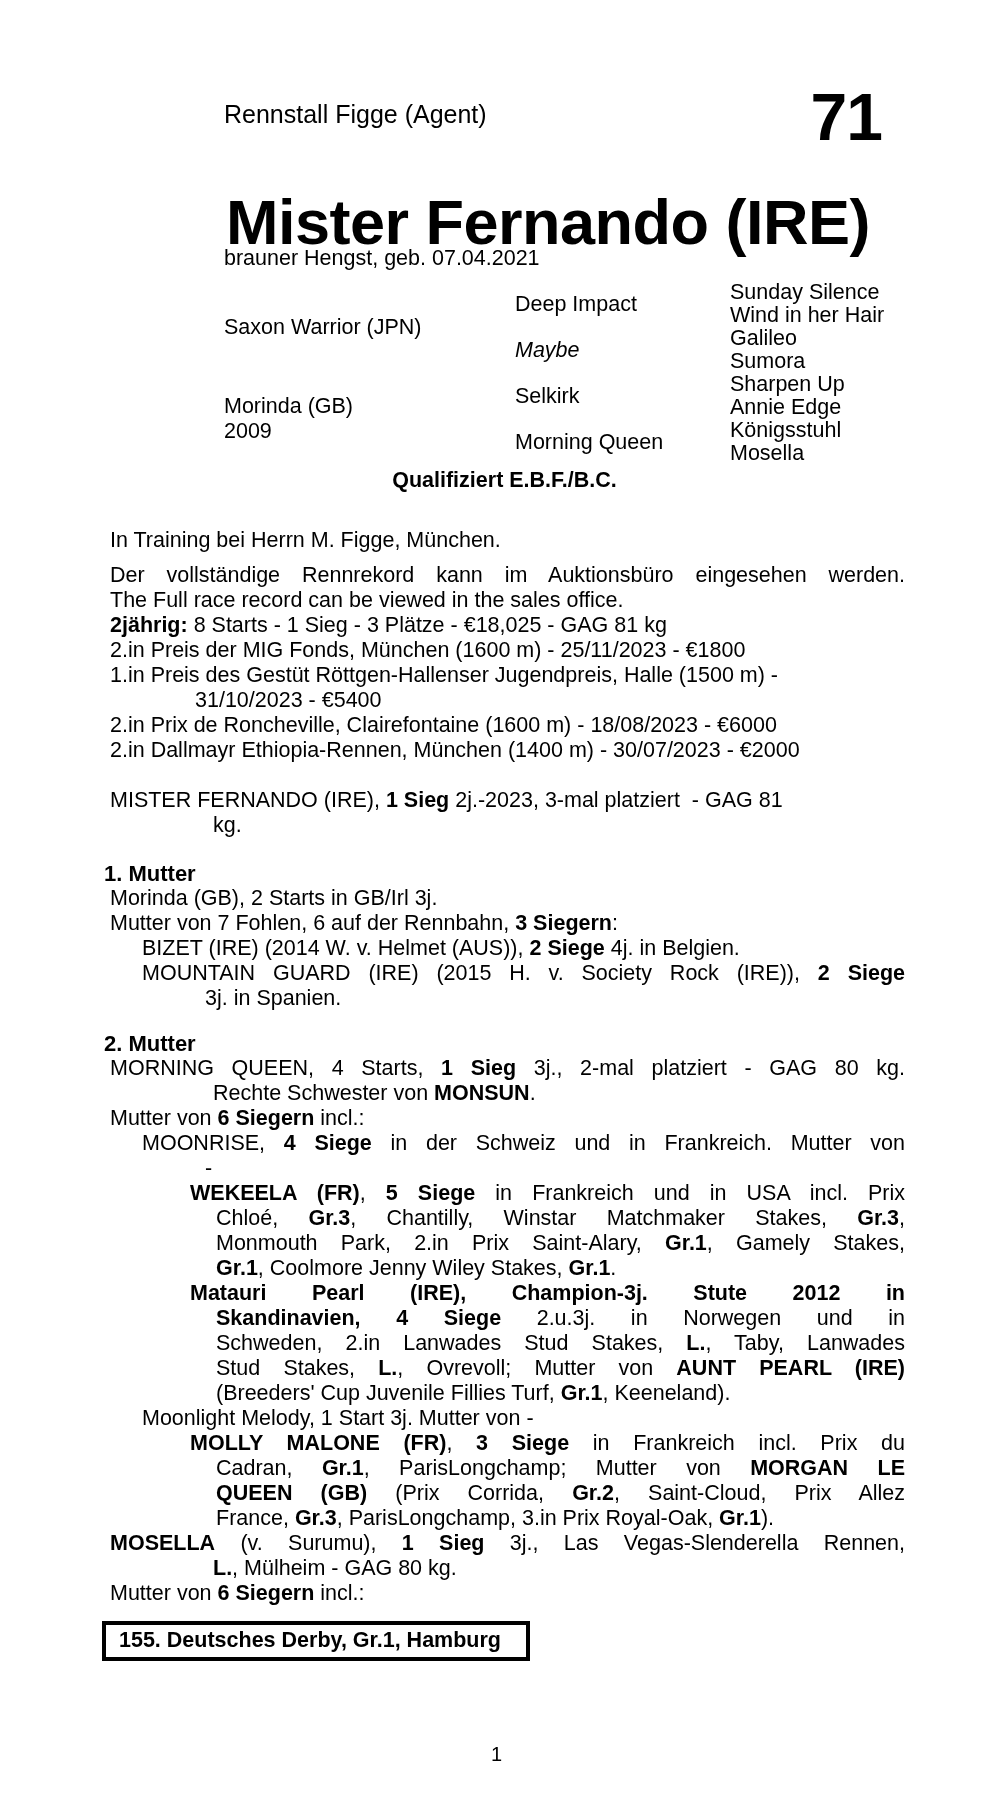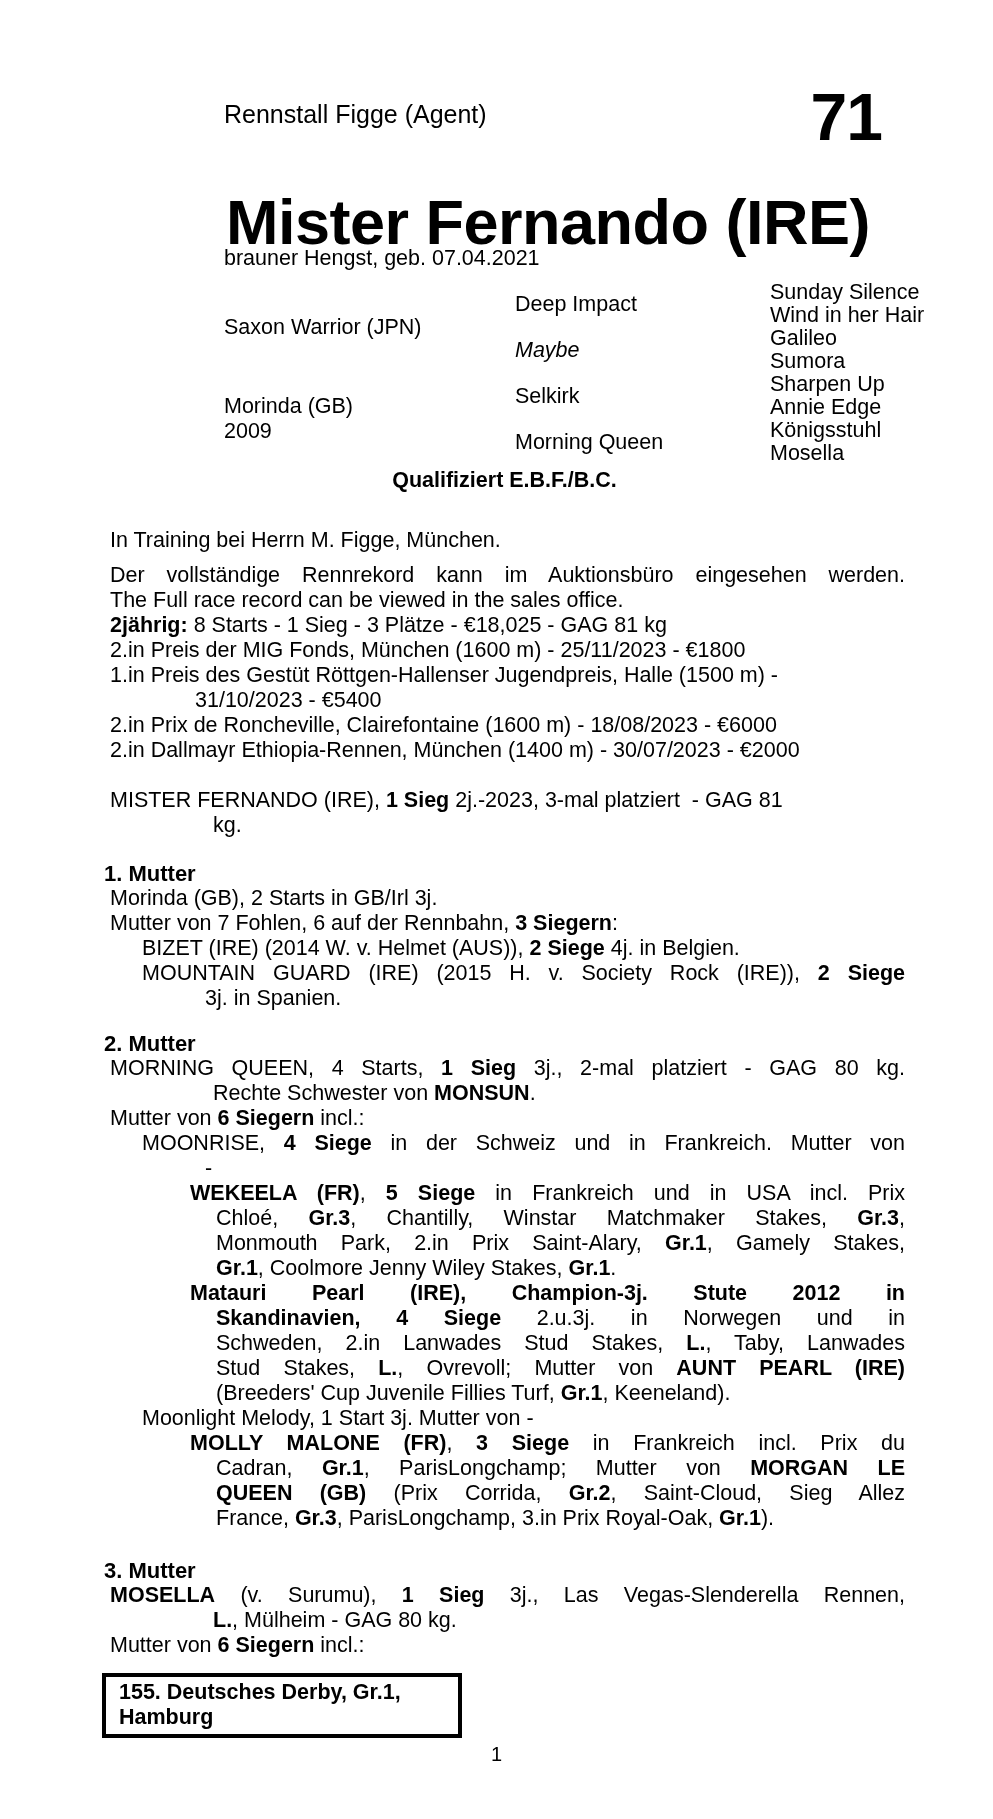--- a/index.html
+++ b/index.html
@@ -18,7 +18,7 @@
   .g2{grid-column:2;align-self:center;line-height:25px;}
   .g2.r1{grid-row:1 / span 2;} .g2.r2{grid-row:3 / span 2;font-style:italic;}
   .g2.r3{grid-row:5 / span 2;} .g2.r4{grid-row:7 / span 2;}
-  .g3{grid-column:3;line-height:23px;margin-left:40px;}
+  .g3{grid-column:3;line-height:23px;}
 
   .qualified{position:absolute;left:104px;top:468px;width:801px;text-align:center;
              font-size:21.5px;font-weight:bold;}

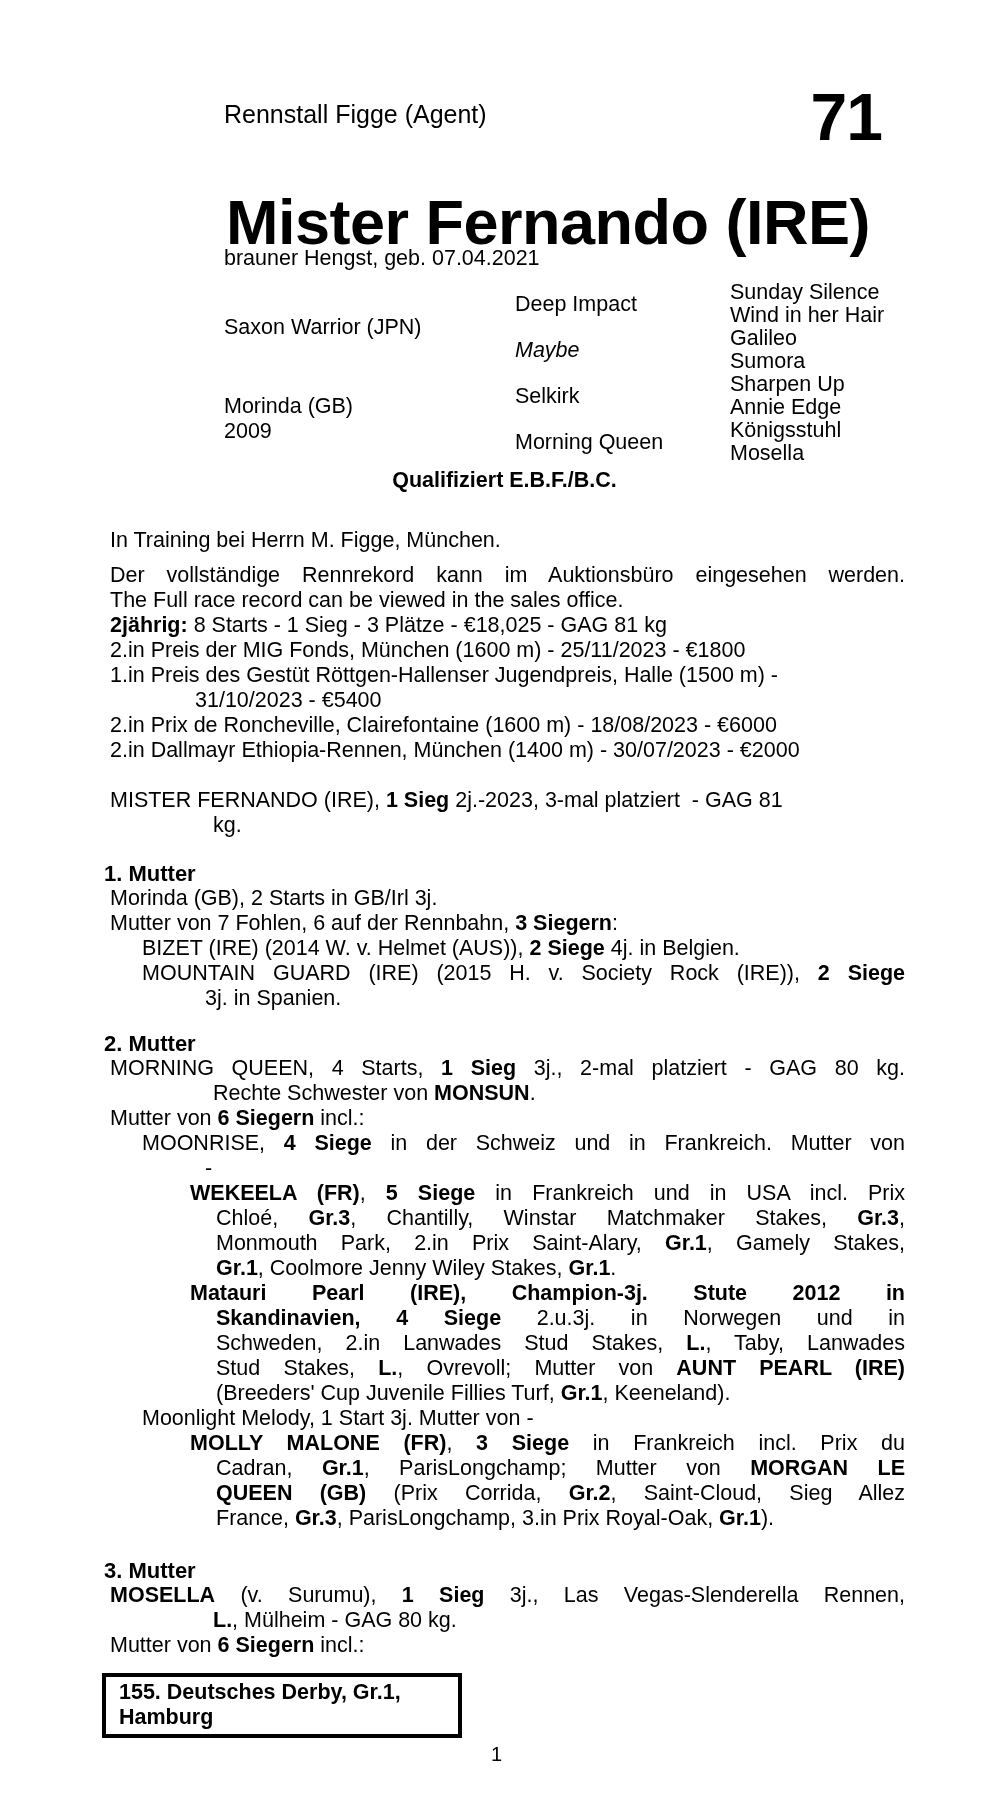--- a/index.html
+++ b/index.html
@@ -120,7 +120,7 @@
 
     <div class="ln i2 j"><span style="font-weight: bold;">MOLLY MALONE (FR)</span><span>, </span><span style="font-weight: bold;">3 Siege</span><span> in Frankreich incl. Prix du</span></div>
     <div class="ln i2c j"><span>Cadran, </span><span style="font-weight: bold;">Gr.1</span><span>, ParisLongchamp; Mutter von </span><span style="font-weight: bold;">MORGAN LE</span></div>
-    <div class="ln i2c j"><span style="font-weight: bold;">QUEEN (GB)</span><span> (Prix Corrida, </span><span style="font-weight: bold;">Gr.2</span><span>, Saint-Cloud, Sieg Allez</span></div>
+    <div class="ln i2c j"><span style="font-weight: bold;">QUEEN (GB)</span><span> (Prix Corrida, </span><span style="font-weight: bold;">Gr.2</span><span>, Saint-Cloud, Prix Allez</span></div>
     <div class="ln i2c"><span>France, </span><span style="font-weight: bold;">Gr.3</span><span>, ParisLongchamp, 3.in Prix Royal-Oak, </span><span style="font-weight: bold;">Gr.1</span><span>).</span></div>
 
     <div class="ln sec mt27">3. Mutter</div>

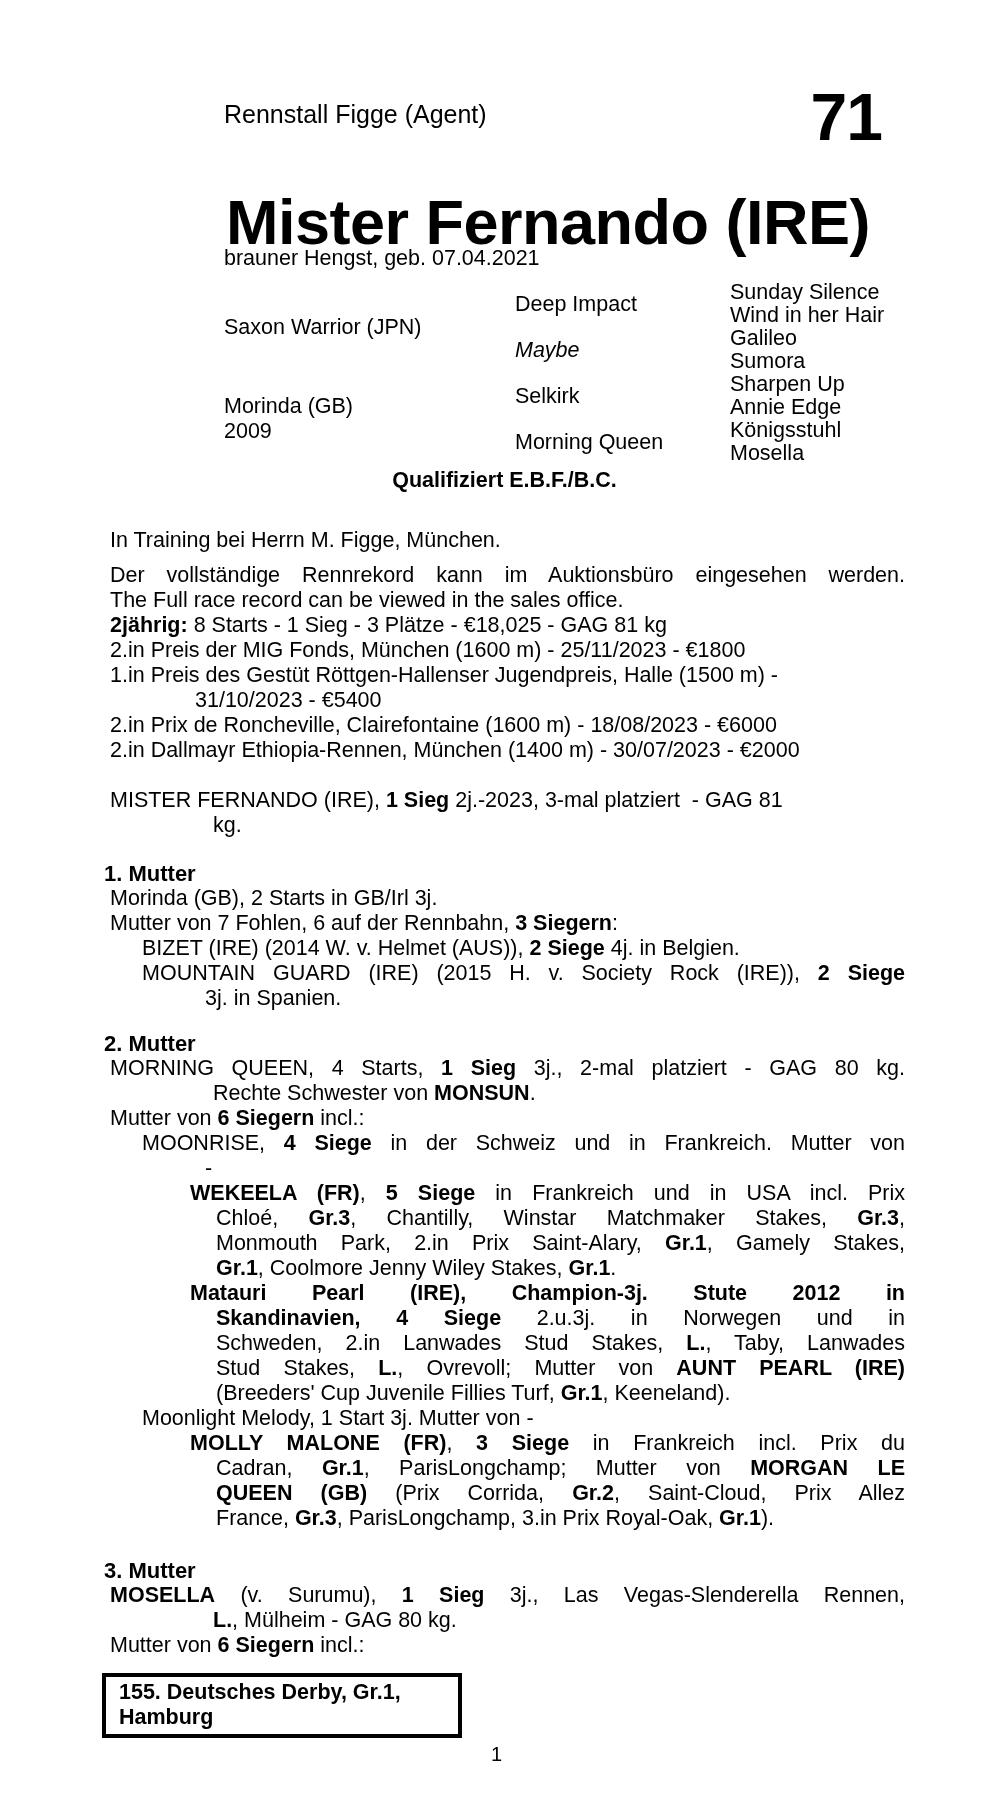--- a/index.html
+++ b/index.html
@@ -123,7 +123,6 @@
     <div class="ln i2c j"><span style="font-weight: bold;">QUEEN (GB)</span><span> (Prix Corrida, </span><span style="font-weight: bold;">Gr.2</span><span>, Saint-Cloud, Prix Allez</span></div>
     <div class="ln i2c"><span>France, </span><span style="font-weight: bold;">Gr.3</span><span>, ParisLongchamp, 3.in Prix Royal-Oak, </span><span style="font-weight: bold;">Gr.1</span><span>).</span></div>
 
-    <div class="ln sec mt27">3. Mutter</div>
     <div class="ln b j"><span style="font-weight: bold;">MOSELLA</span><span> (v. Surumu), </span><span style="font-weight: bold;">1 Sieg</span><span> 3j., Las Vegas-Slenderella Rennen,</span></div>
     <div class="ln ic"><span style="font-weight: bold;">L.</span><span>, Mülheim - GAG 80 kg.</span></div>
     <div class="ln b"><span>Mutter von </span><span style="font-weight: bold;">6 Siegern</span><span> incl.:</span></div>

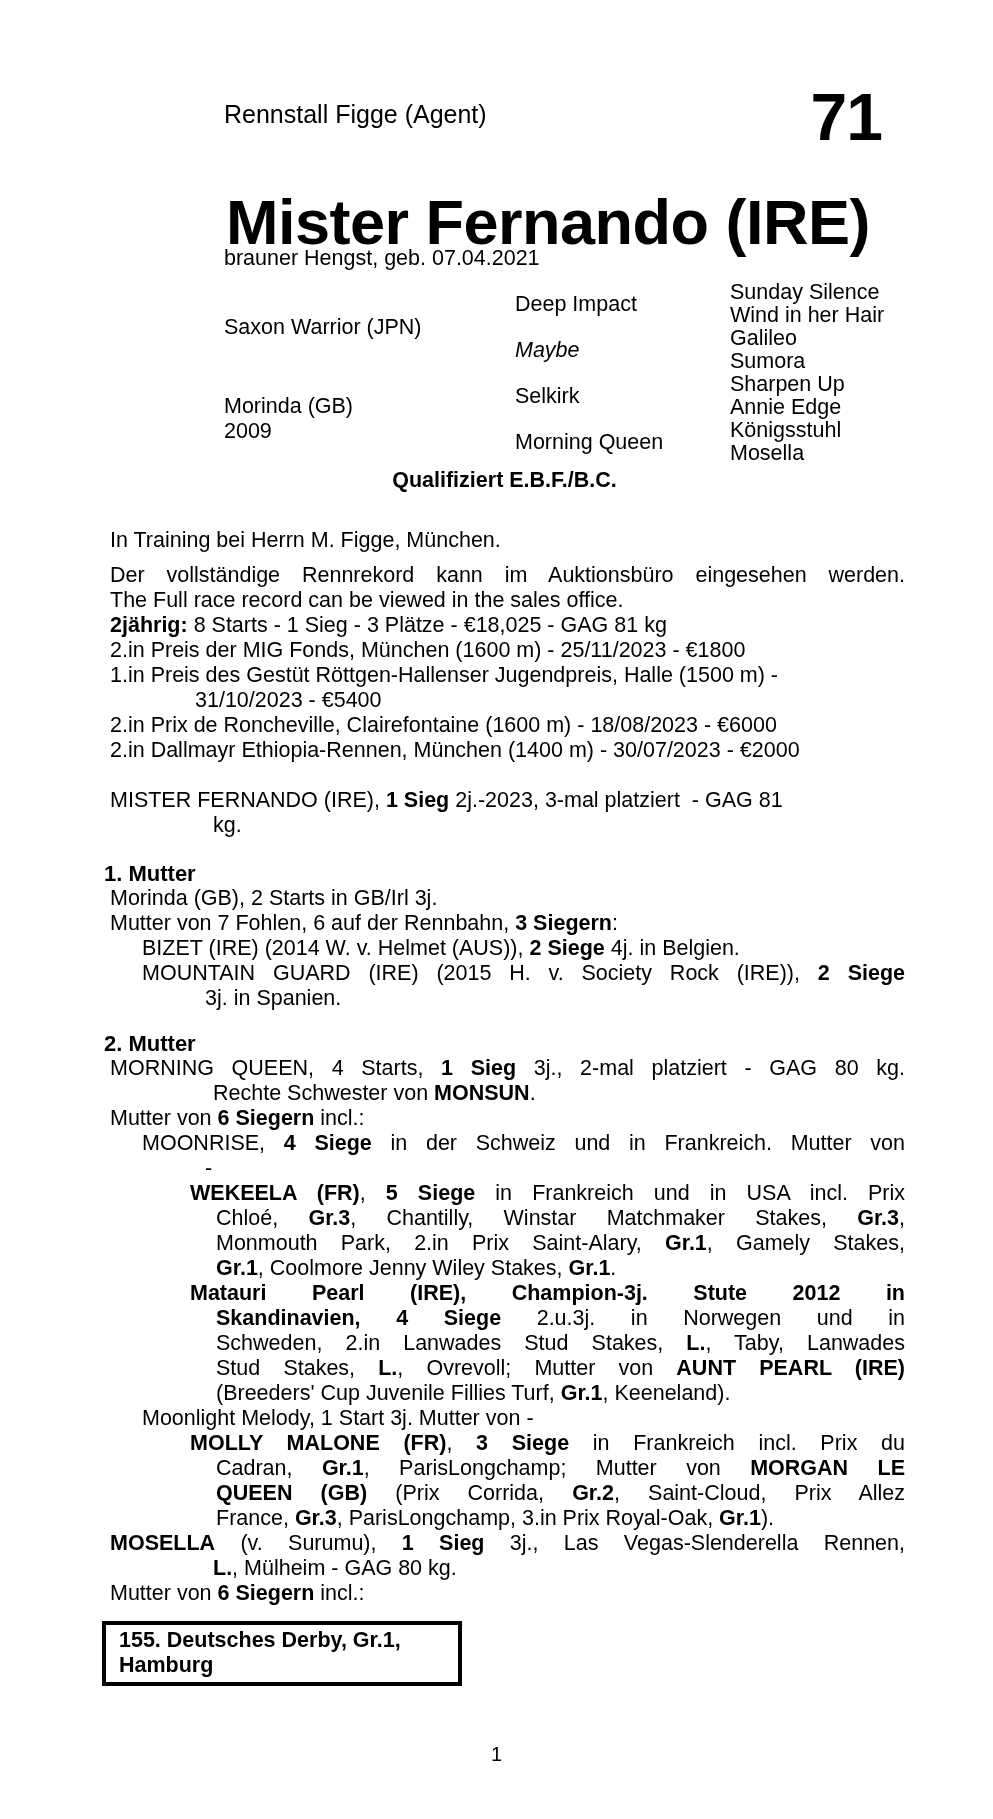--- a/index.html
+++ b/index.html
@@ -37,7 +37,7 @@
   .mt25{margin-top:25px;} .mt23{margin-top:23px;} .mt20{margin-top:20px;}
   .mt27{margin-top:27px;}
 
-  .refbox{margin-top:15px;margin-left:-2px;width:360px;box-sizing:border-box;
+  .refbox{margin-top:15px;margin-left:-2px;width:428px;box-sizing:border-box;
           border:4px solid #000;padding:3px 8px 4px 13px;font-weight:bold;font-size:21.5px;}
 
   .pageno{position:absolute;left:0;top:1743px;width:993px;text-align:center;font-size:20px;}

